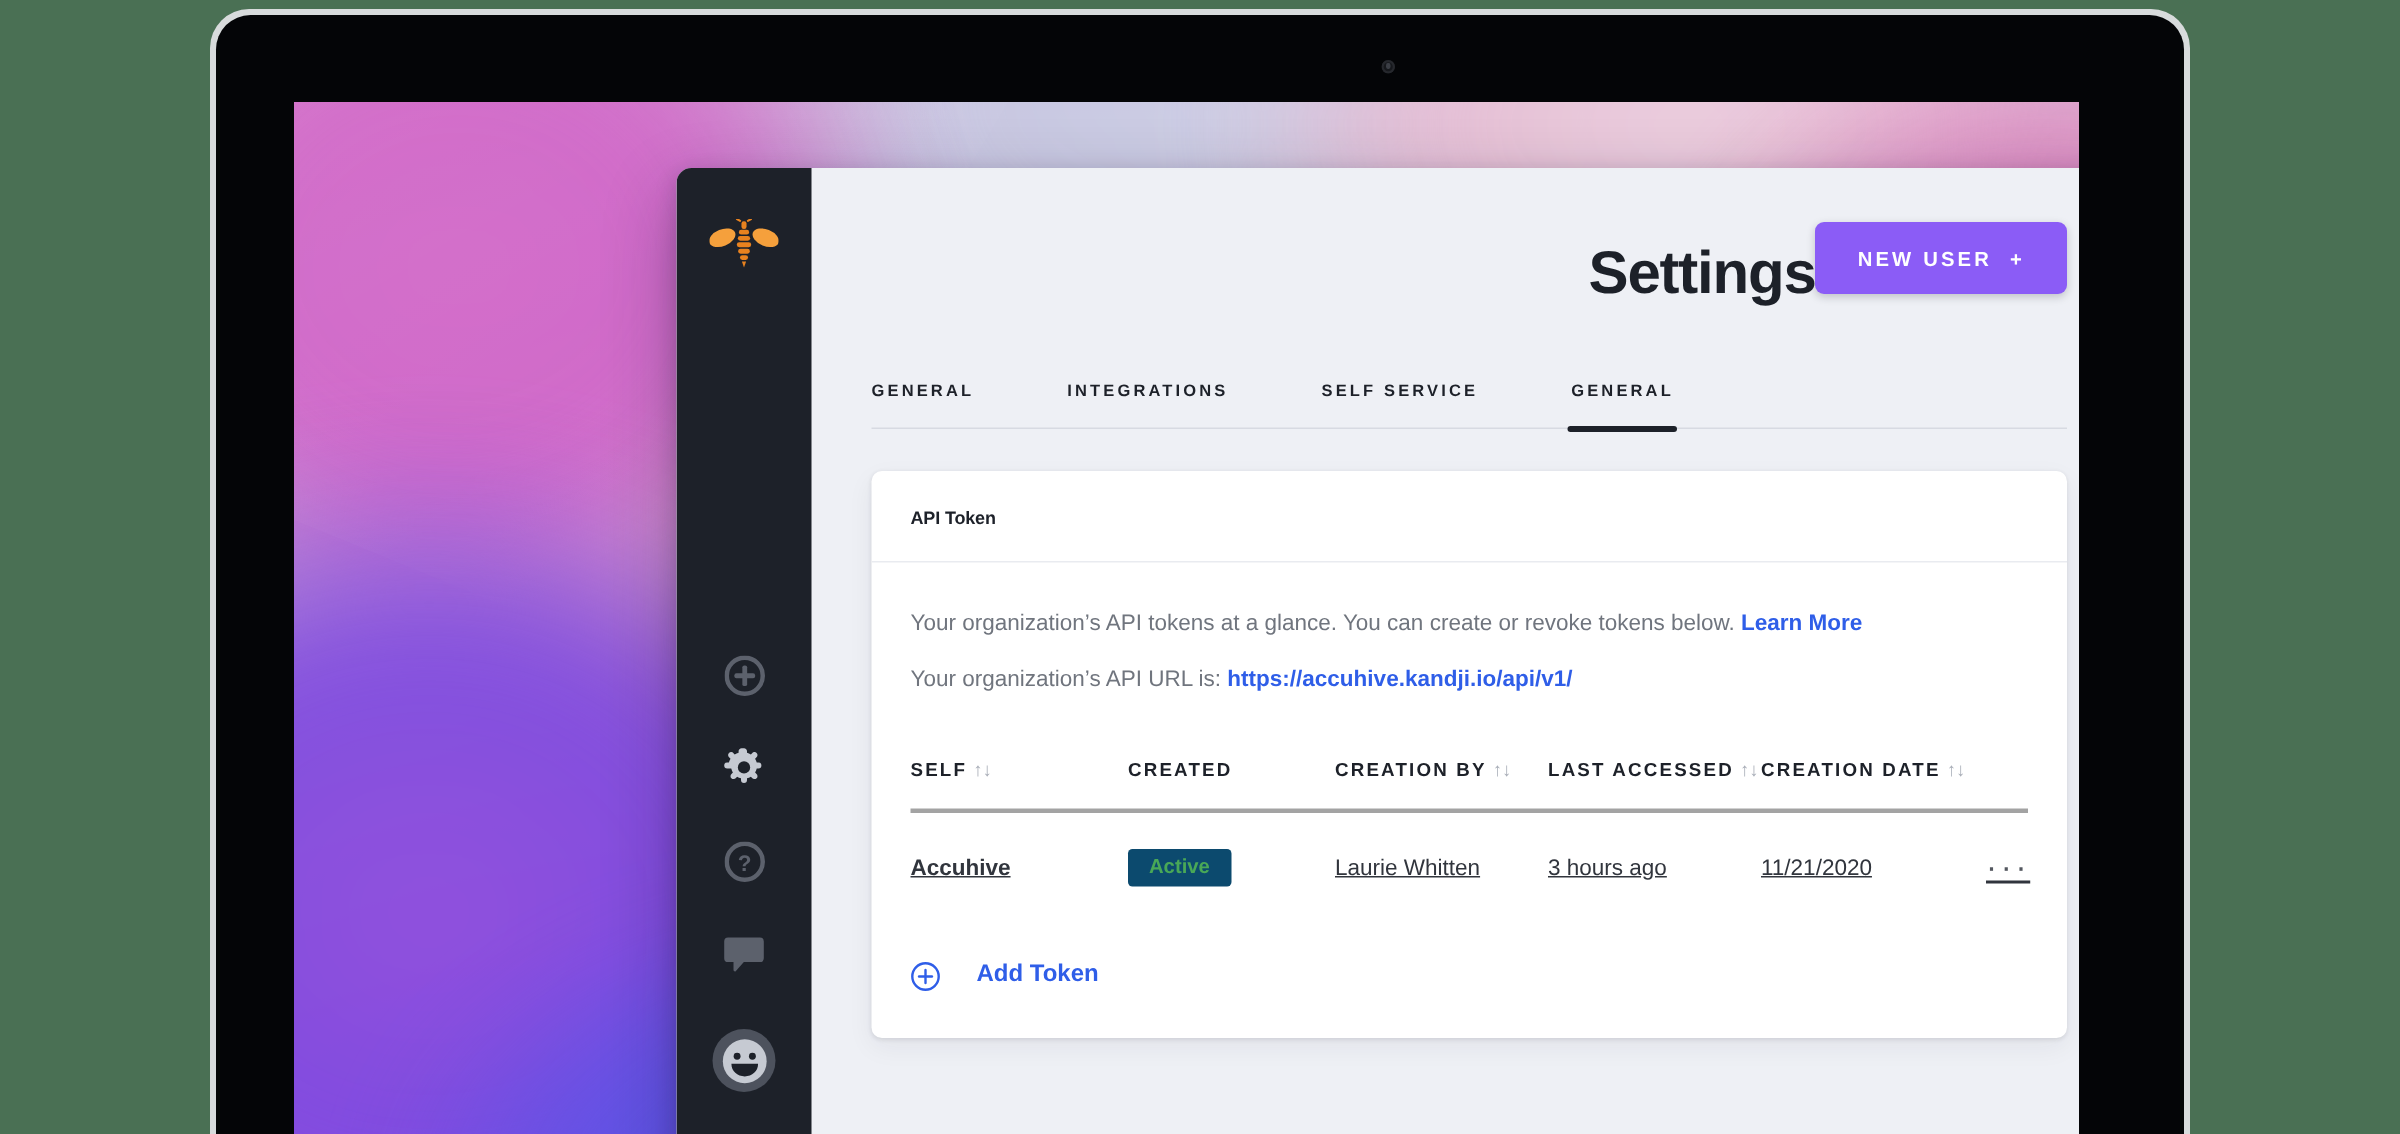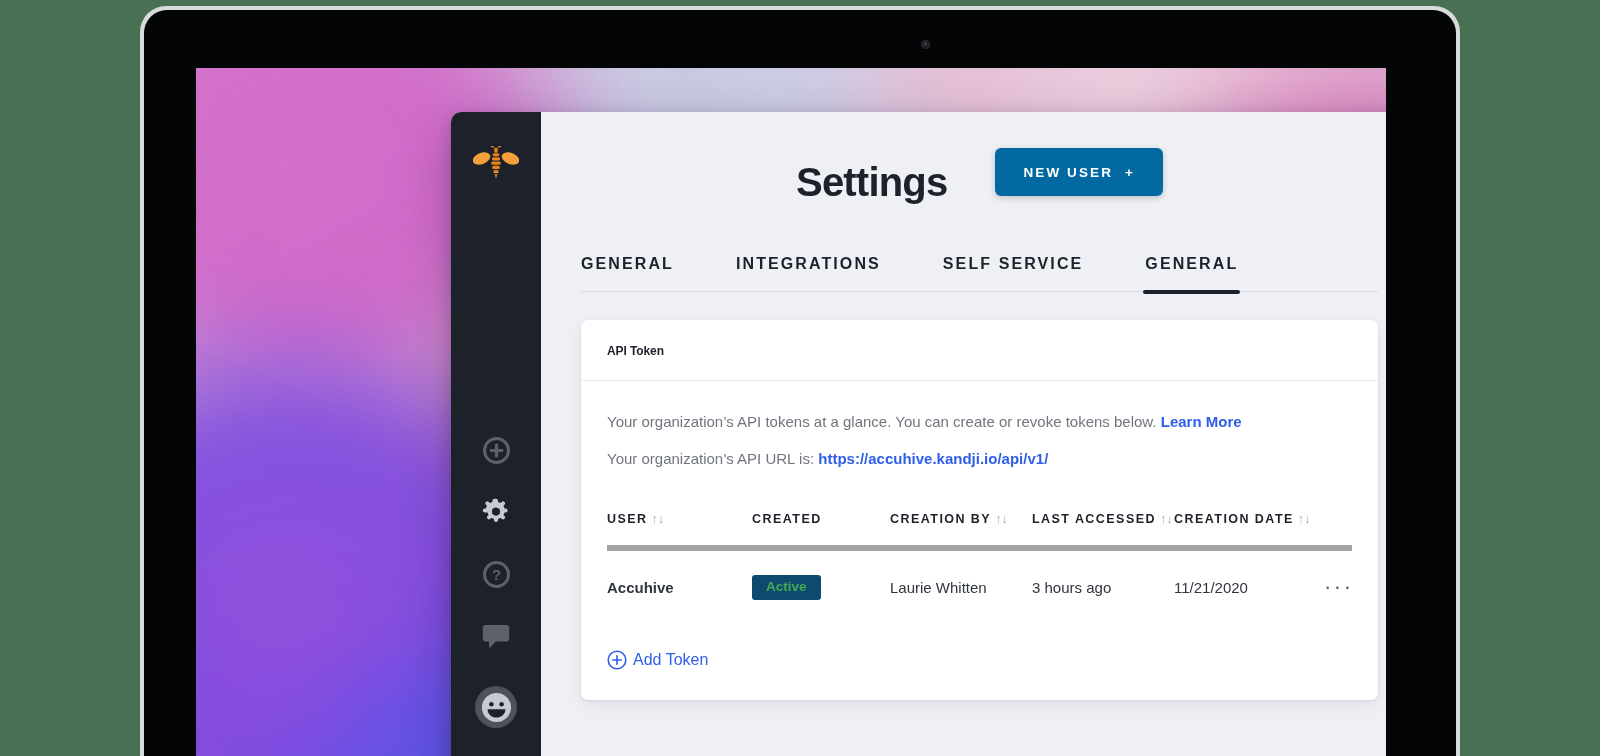--- a/index.html
+++ b/index.html
@@ -185,9 +185,8 @@
   #topbar {
     display: flex;
     align-items: flex-start;
-    justify-content: center;
+    justify-content: flex-end;
     padding-top: 36px;
-    gap: 48px;
   }
   #page-title {
     font-size: 40px;

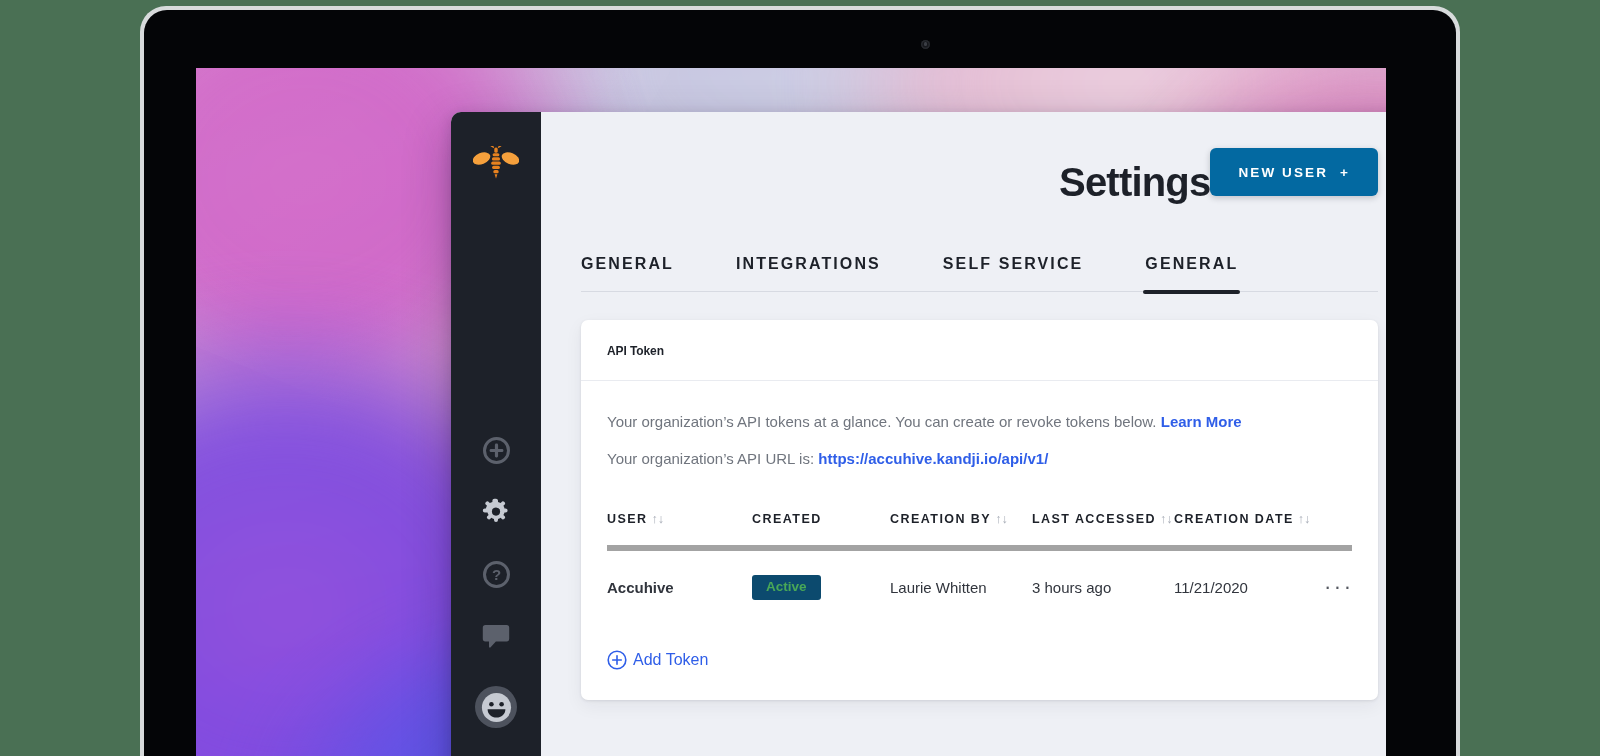--- a/index.html
+++ b/index.html
@@ -198,7 +198,7 @@
     padding-top: 14px;
   }
   #new-user-btn {
-    background: #0369a1;
+    background: #8b5cf6;
     color: #ffffff;
     border: none;
     border-radius: 6px;

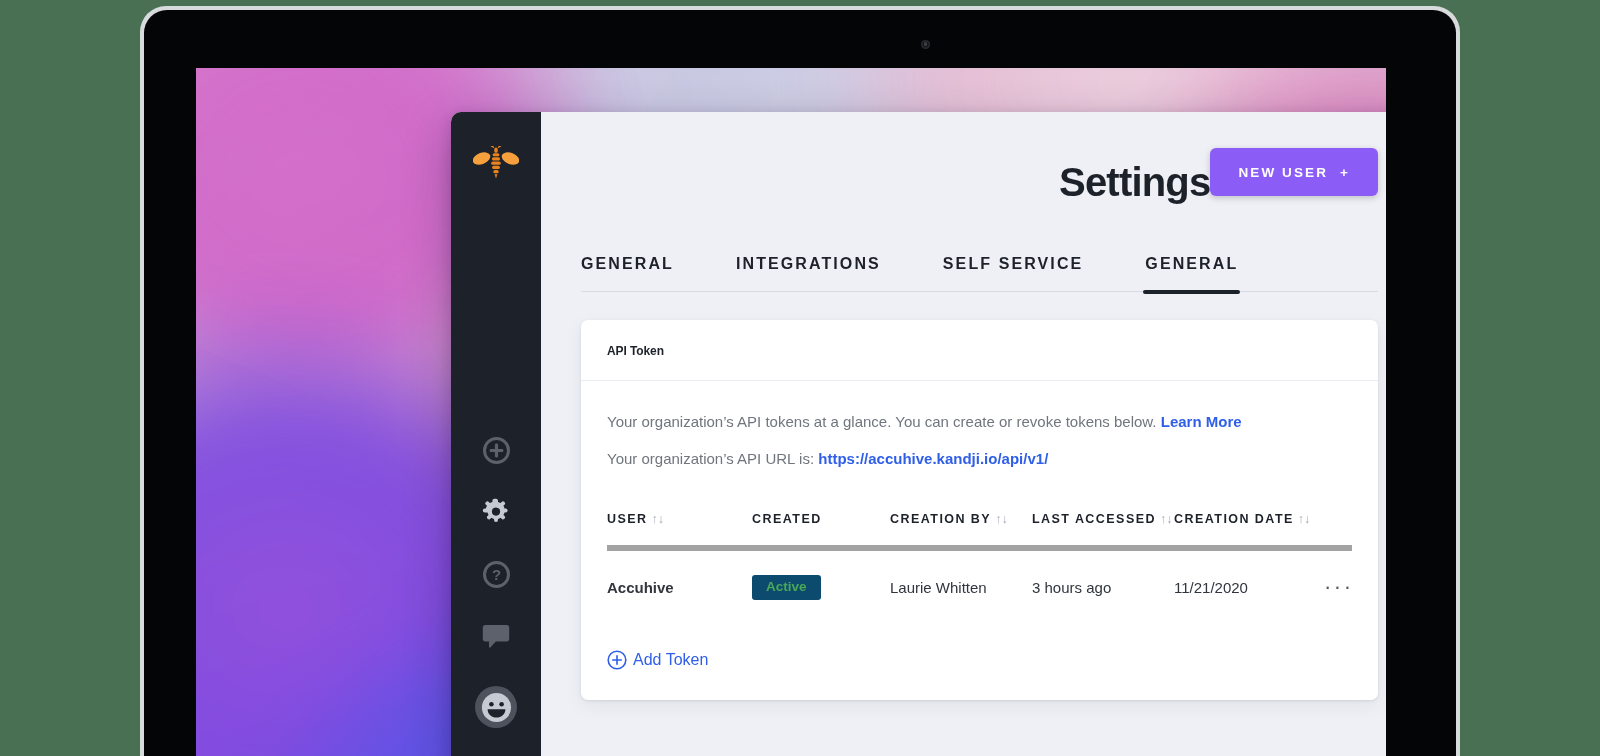--- a/index.html
+++ b/index.html
@@ -224,7 +224,7 @@
     position: relative;
   }
   .tab {
-    font-size: 16px;
+    font-size: 11px;
     font-weight: 700;
     letter-spacing: 2.1px;
     color: #1d2129;

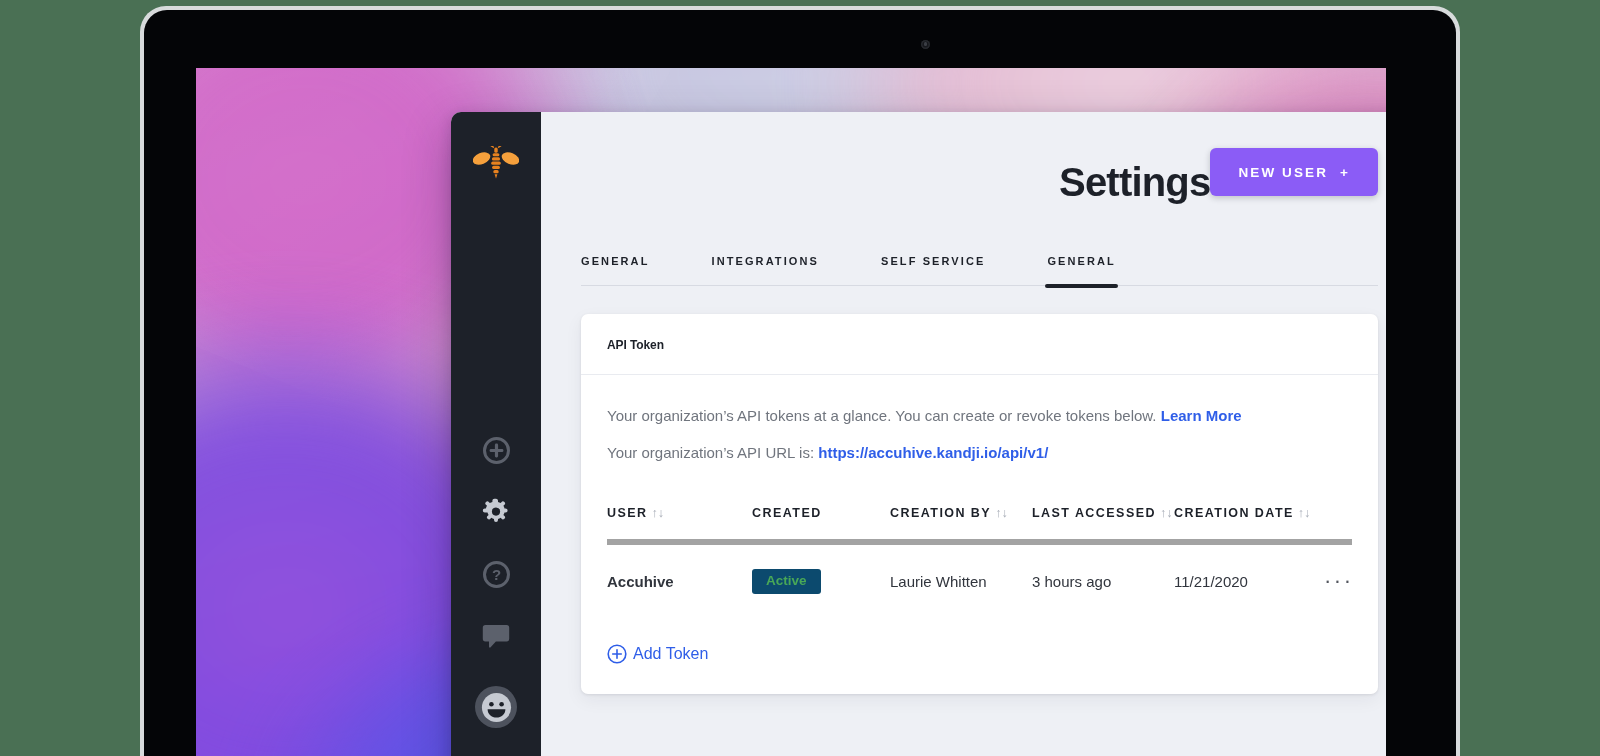--- a/index.html
+++ b/index.html
@@ -481,7 +481,7 @@
                   </colgroup>
                   <thead>
                     <tr>
-                      <th><span>USER</span><span class="sort-arrows">↑↓</span></th>
+                      <th><span>SELF</span><span class="sort-arrows">↑↓</span></th>
                       <th><span>CREATED</span></th>
                       <th><span>CREATION BY</span><span class="sort-arrows">↑↓</span></th>
                       <th><span>LAST ACCESSED</span><span class="sort-arrows">↑↓</span></th>

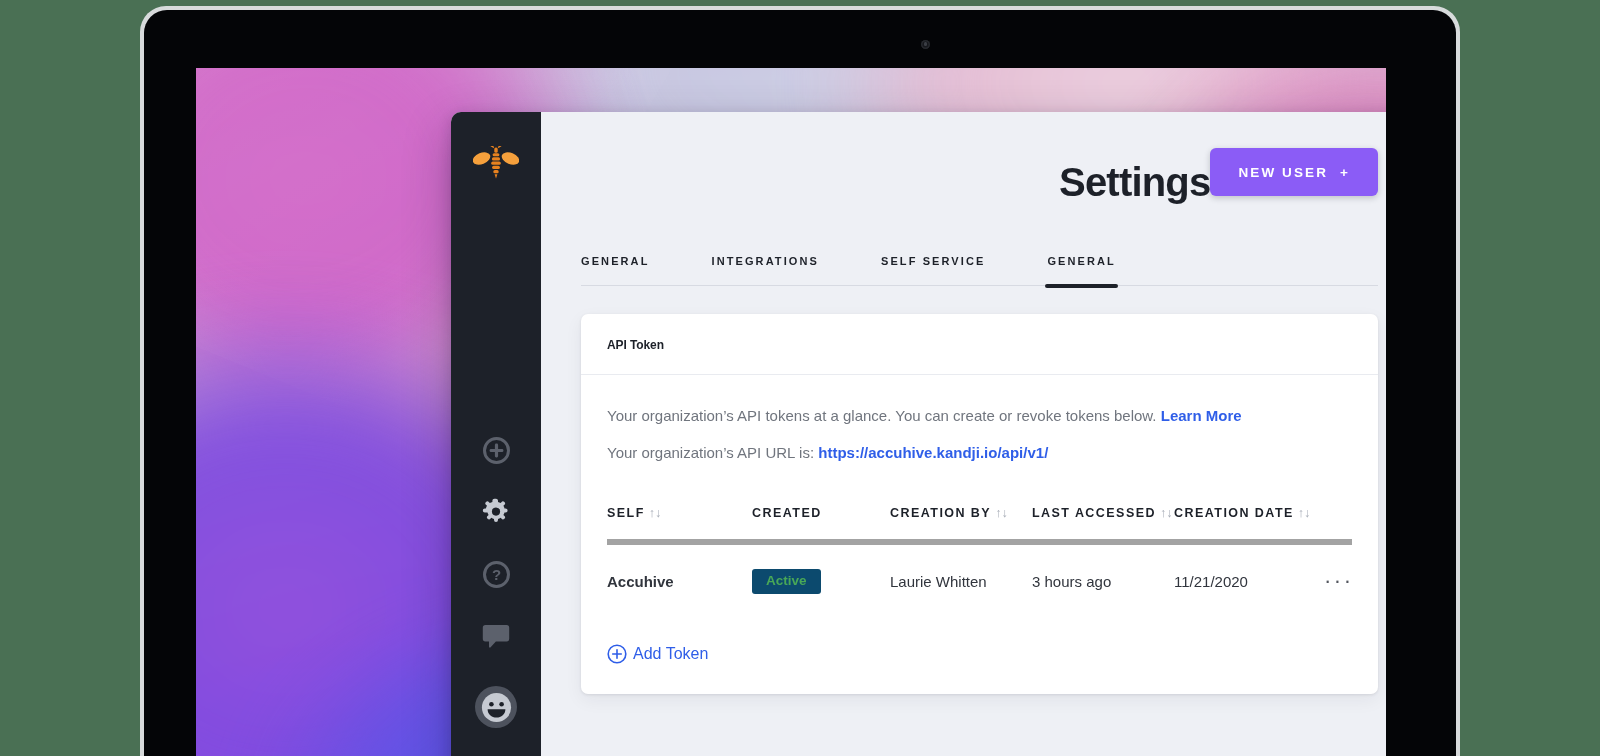--- a/index.html
+++ b/index.html
@@ -306,11 +306,12 @@
     white-space: nowrap;
   }
   #token-table td {
-    border-top: 6px solid #a3a3a3;
+    border-top: 3px solid #a3a3a3;
     padding: 24px 0 22px 0;
     font-size: 15px;
     color: #31353d;
     vertical-align: middle;
+    text-decoration: underline;
   }
   td.cell-name { font-weight: 700; color: #1d2129; }
   .badge {

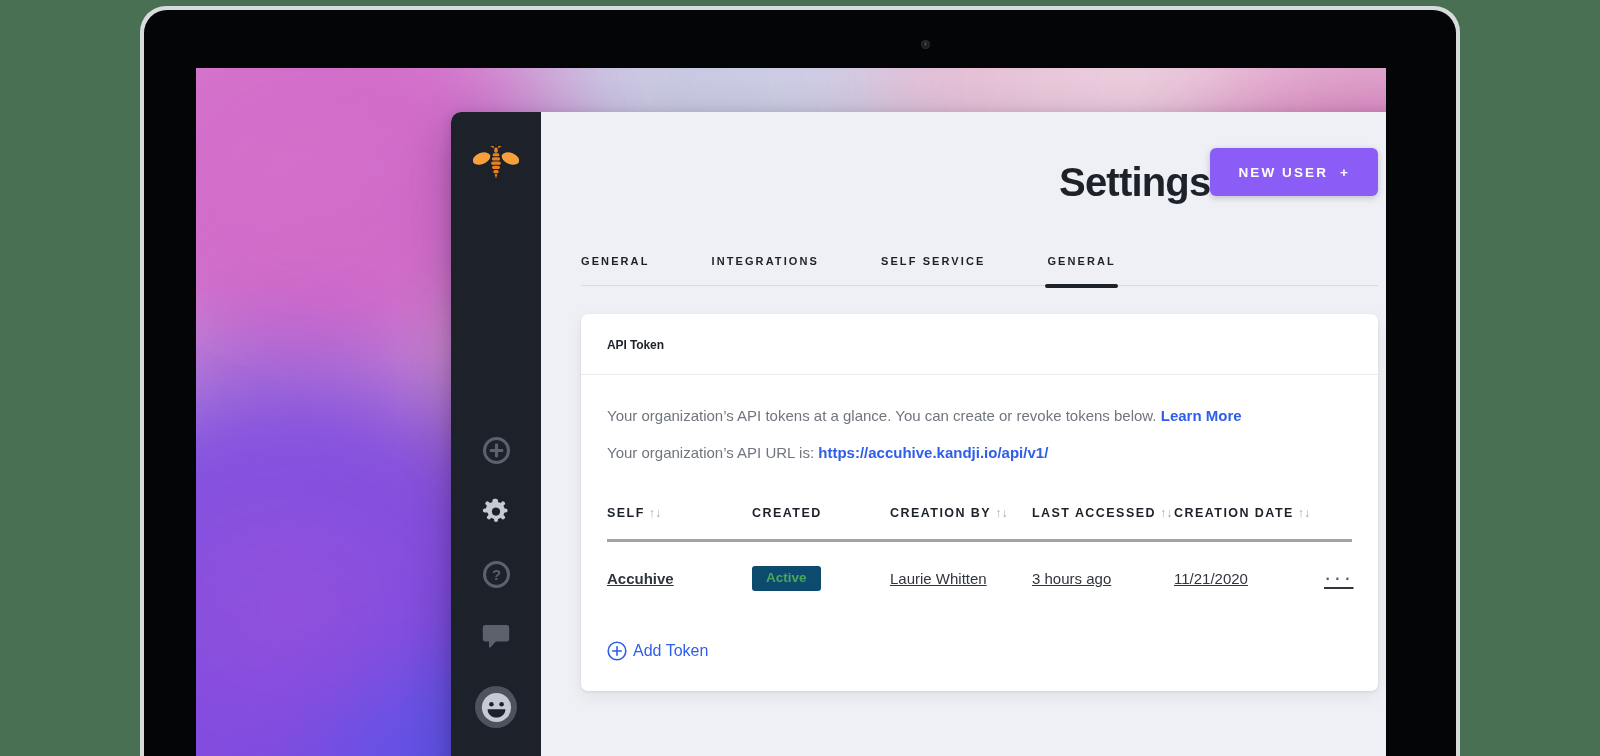--- a/index.html
+++ b/index.html
@@ -337,12 +337,12 @@
   
   #add-token {
     display: inline-flex;
-    align-items: center;
-    gap: 6px;
+    align-items: flex-start;
+    gap: 24px;
     margin-top: 28px;
     color: #2f5ee8;
     font-size: 16px;
-    font-weight: 400;
+    font-weight: 700;
     cursor: pointer;
   }
 

